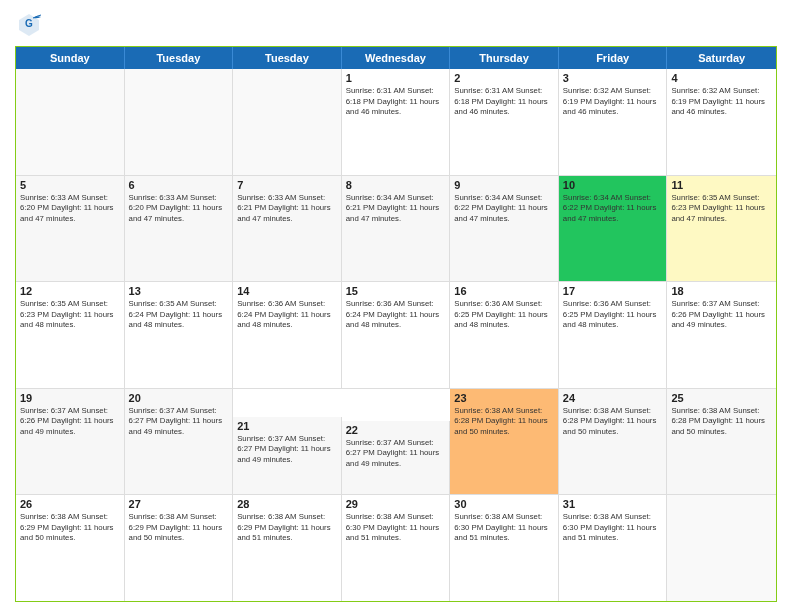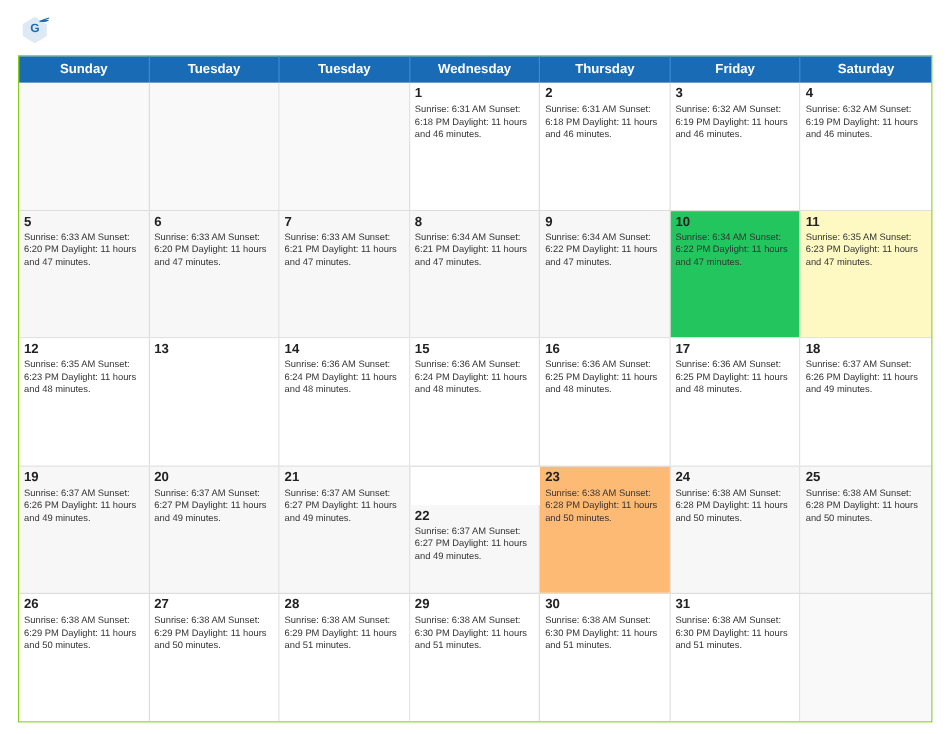--- a/index.html
+++ b/index.html
@@ -245,6 +245,10 @@
           </div>
           <div class="cal-cell">
             <div class="day-num">13</div>
+            <div class="day-info">Sunrise: 6:35 AM
+Sunset: 6:24 PM
+Daylight: 11 hours
+and 48 minutes.</div>
           </div>
           <div class="cal-cell">
             <div class="day-num">14</div>

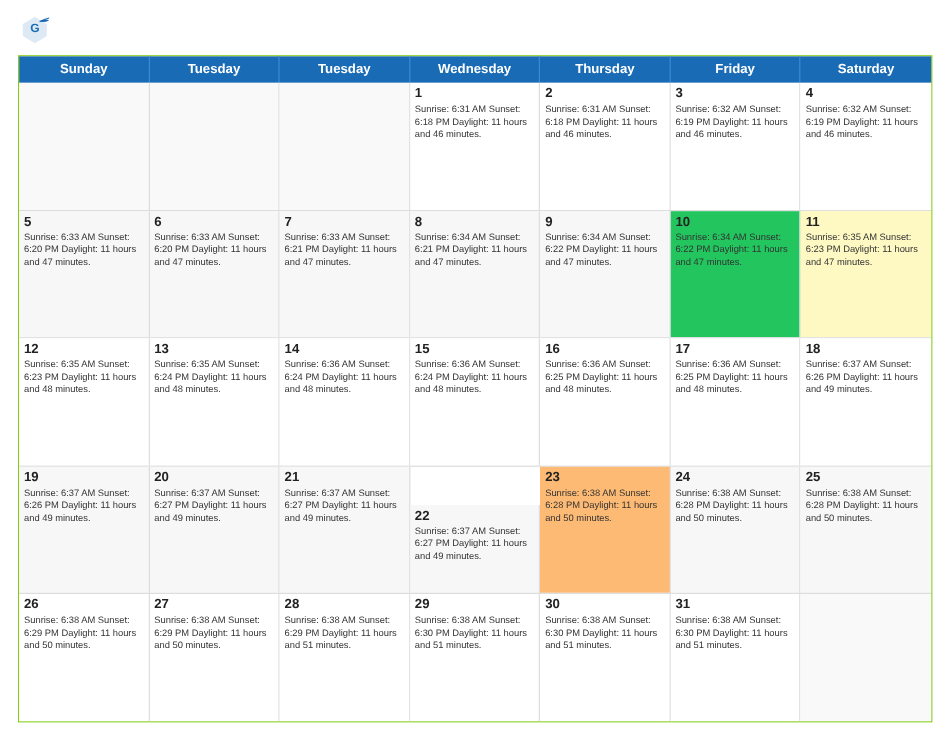--- a/index.html
+++ b/index.html
@@ -301,7 +301,7 @@
 Daylight: 11 hours
 and 49 minutes.</div>
           </div>
-          <div class="cal-cell" style="background: rgb(247, 247, 247);">
+          <div class="cal-cell" style="background: rgb(247, 247, 247); margin-top: 28px;">
             <div class="day-num">21</div>
             <div class="day-info">Sunrise: 6:37 AM
 Sunset: 6:27 PM

